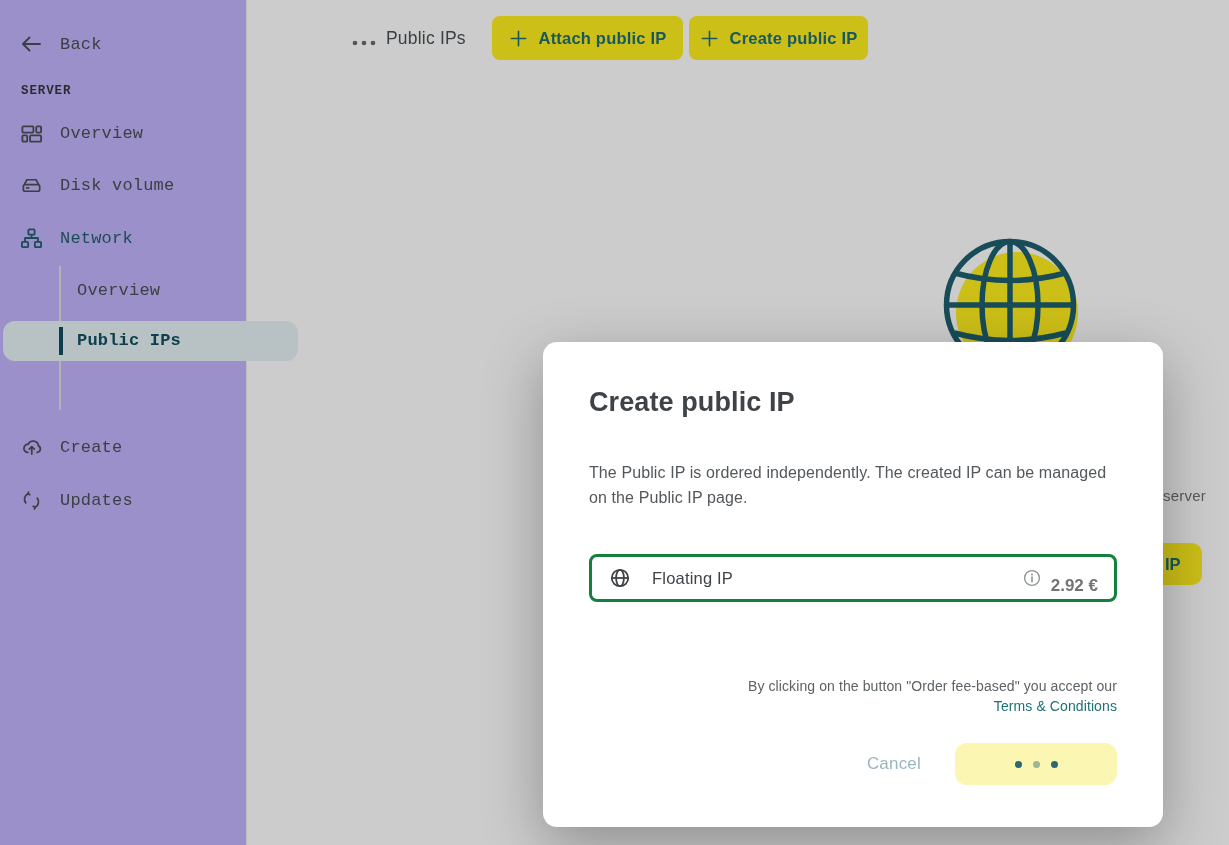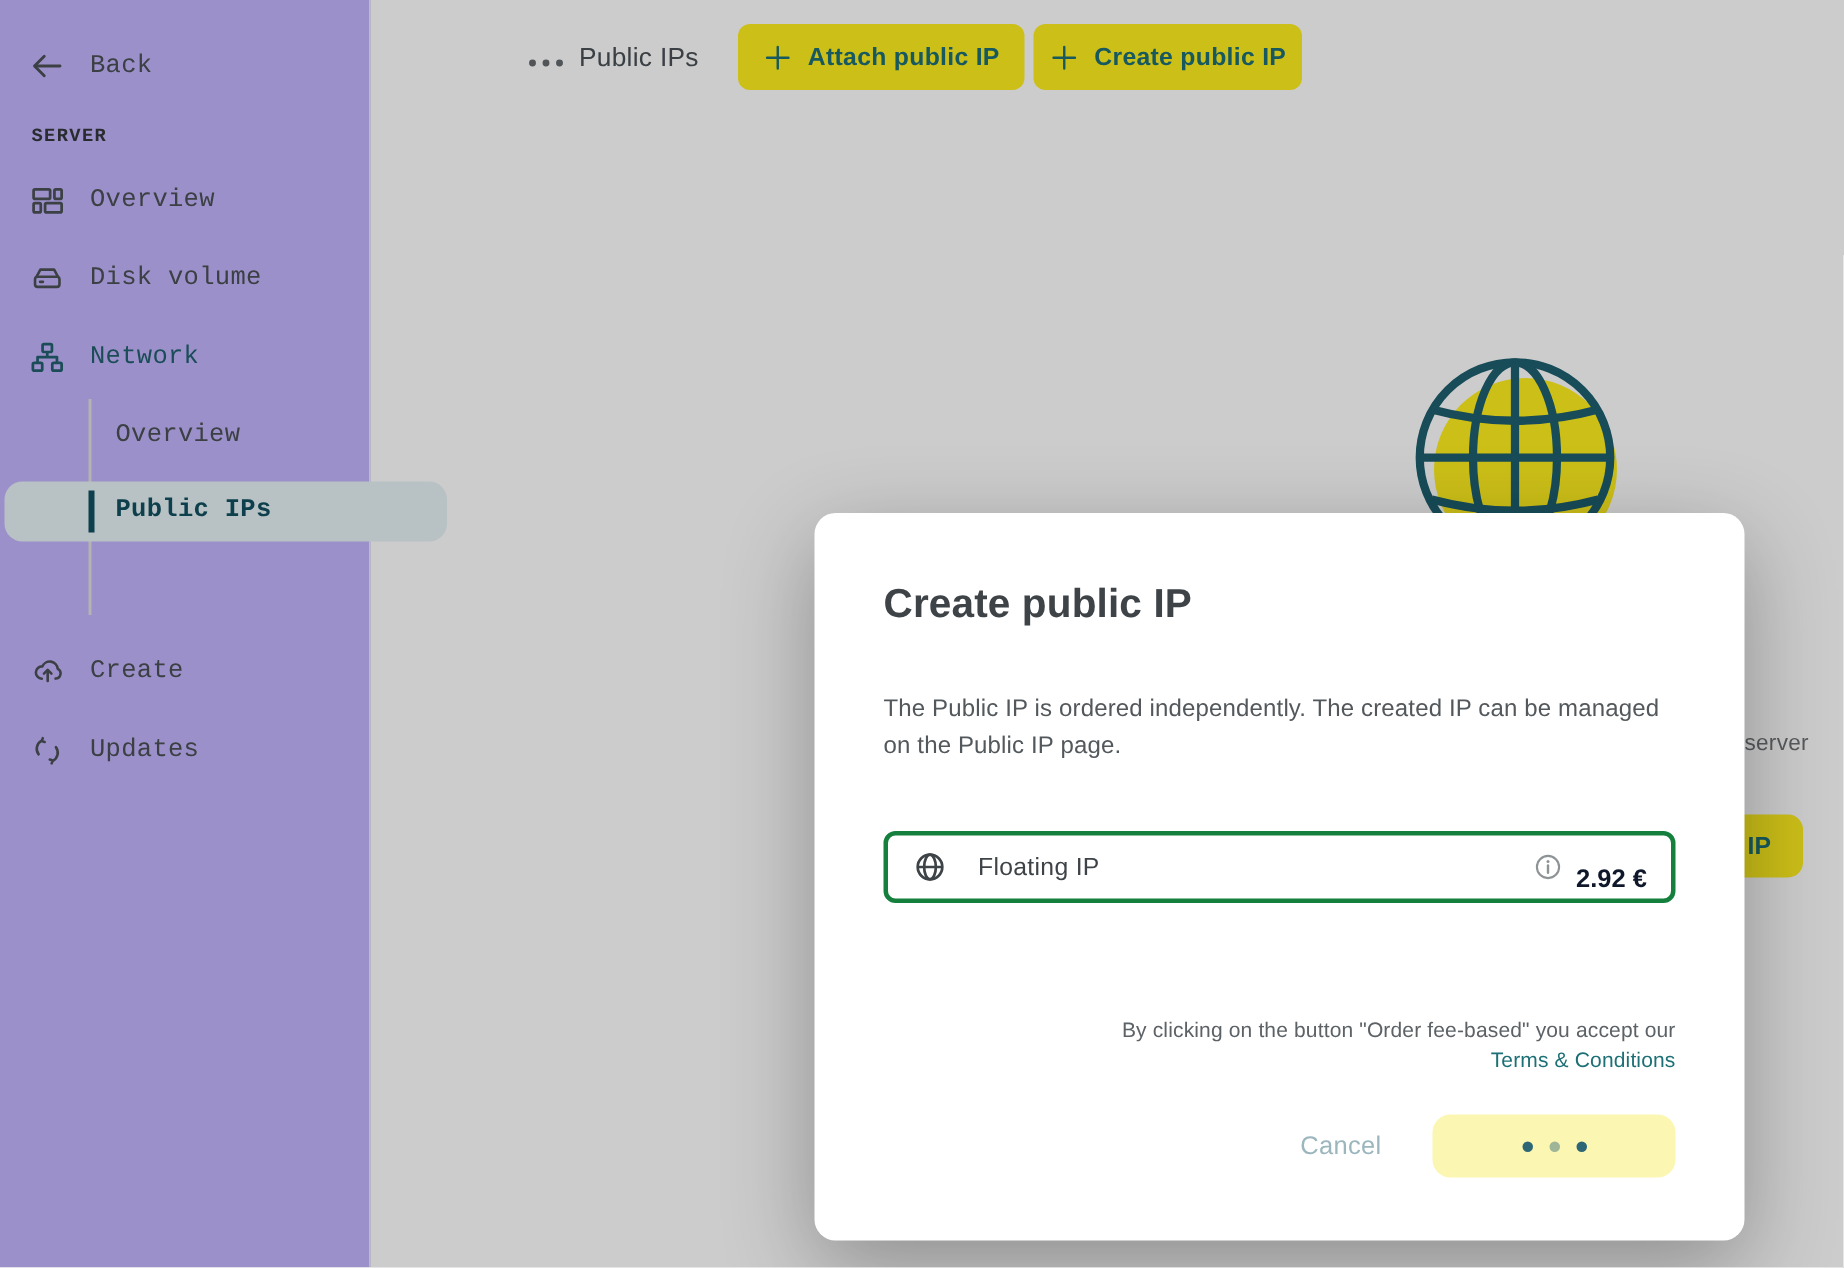--- a/index.html
+++ b/index.html
@@ -60,7 +60,7 @@
             padding:0 16px 0 17px; cursor:pointer; background:#ffffff; }
   .ip-row .glabel { margin-left:21px; font-size:16.5px; color:#3e4347; letter-spacing:.2px; }
   .ip-row .spacer { flex:1; }
-  .ip-row .price { margin-left:10px; font-size:17px; font-weight:bold; color:#0f172a;margin-top:16px; }
+  .ip-row .price { margin-left:10px; font-size:17px; font-weight:bold; color:#737373;margin-top:16px; }
   .terms { position:absolute; right:46px; top:334px; text-align:right; font-size:14px;
            line-height:20px; color:#5d6266; letter-spacing:.1px;margin-left:27px; }
   .terms a { color:#1d7076; text-decoration:none; cursor:pointer; }

